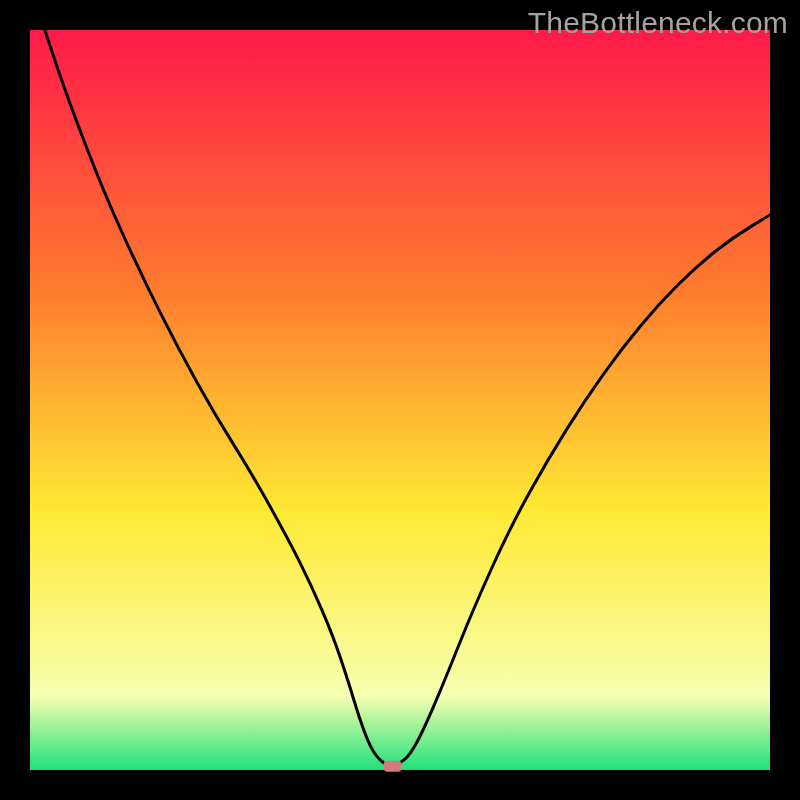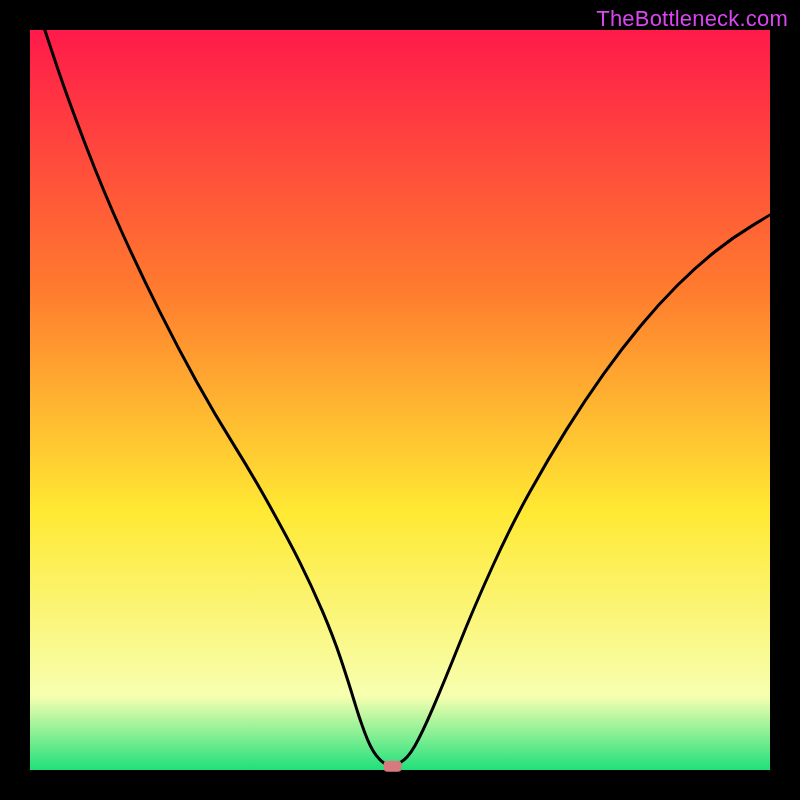--- a/index.html
+++ b/index.html
@@ -23,8 +23,8 @@
     position: absolute;
     top: 6px;
     right: 12px;
-    color: #d946ef;
-    font-size: 22px;
+    color: #a3a3a3;
+    font-size: 30px;
     font-weight: 500;
     letter-spacing: 0.2px;
     user-select: none;

